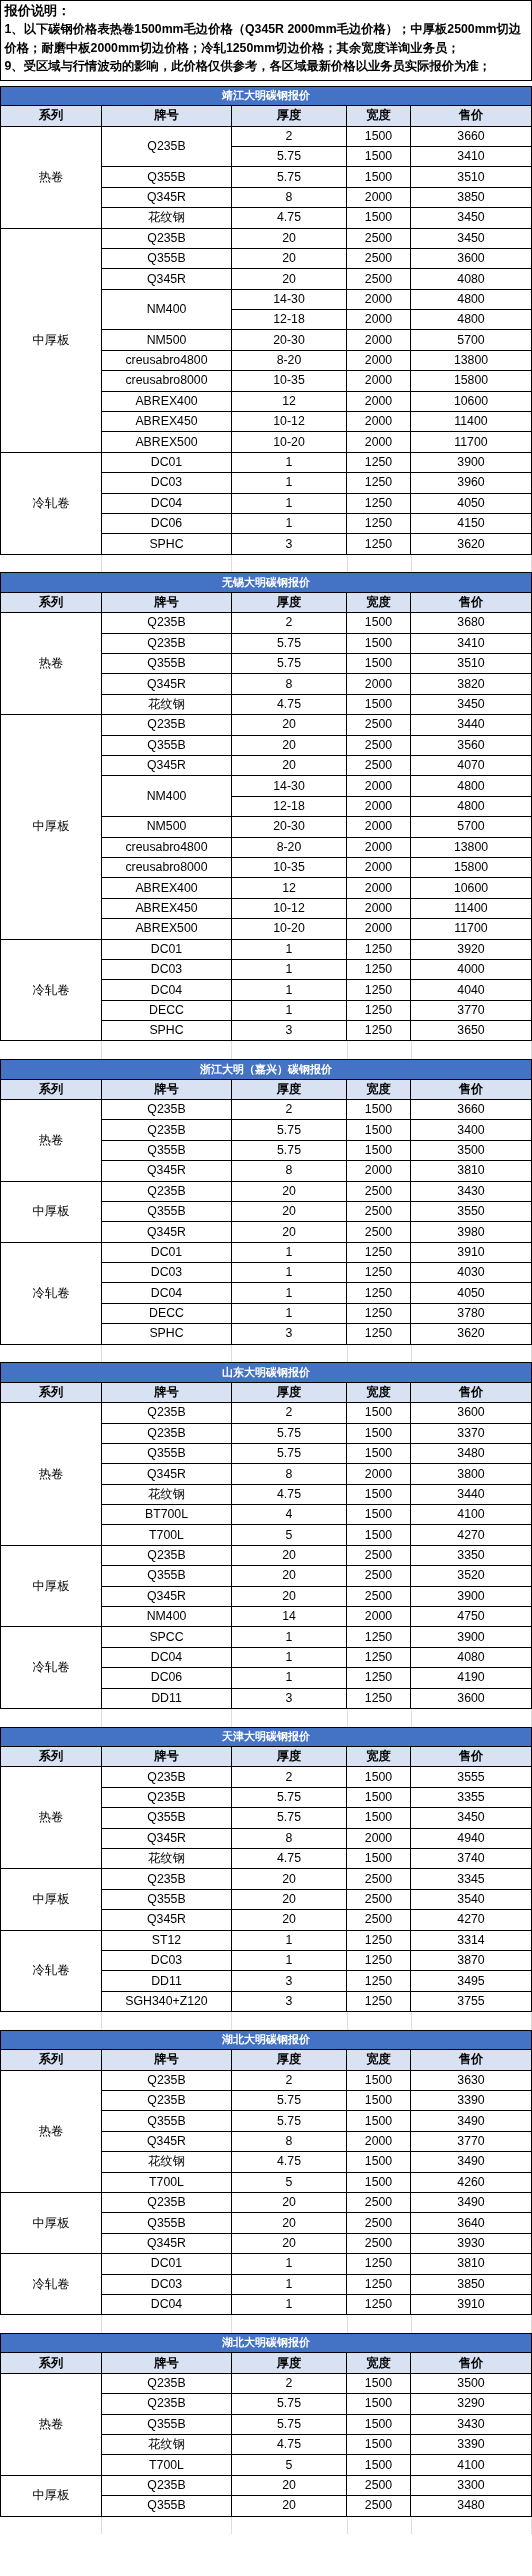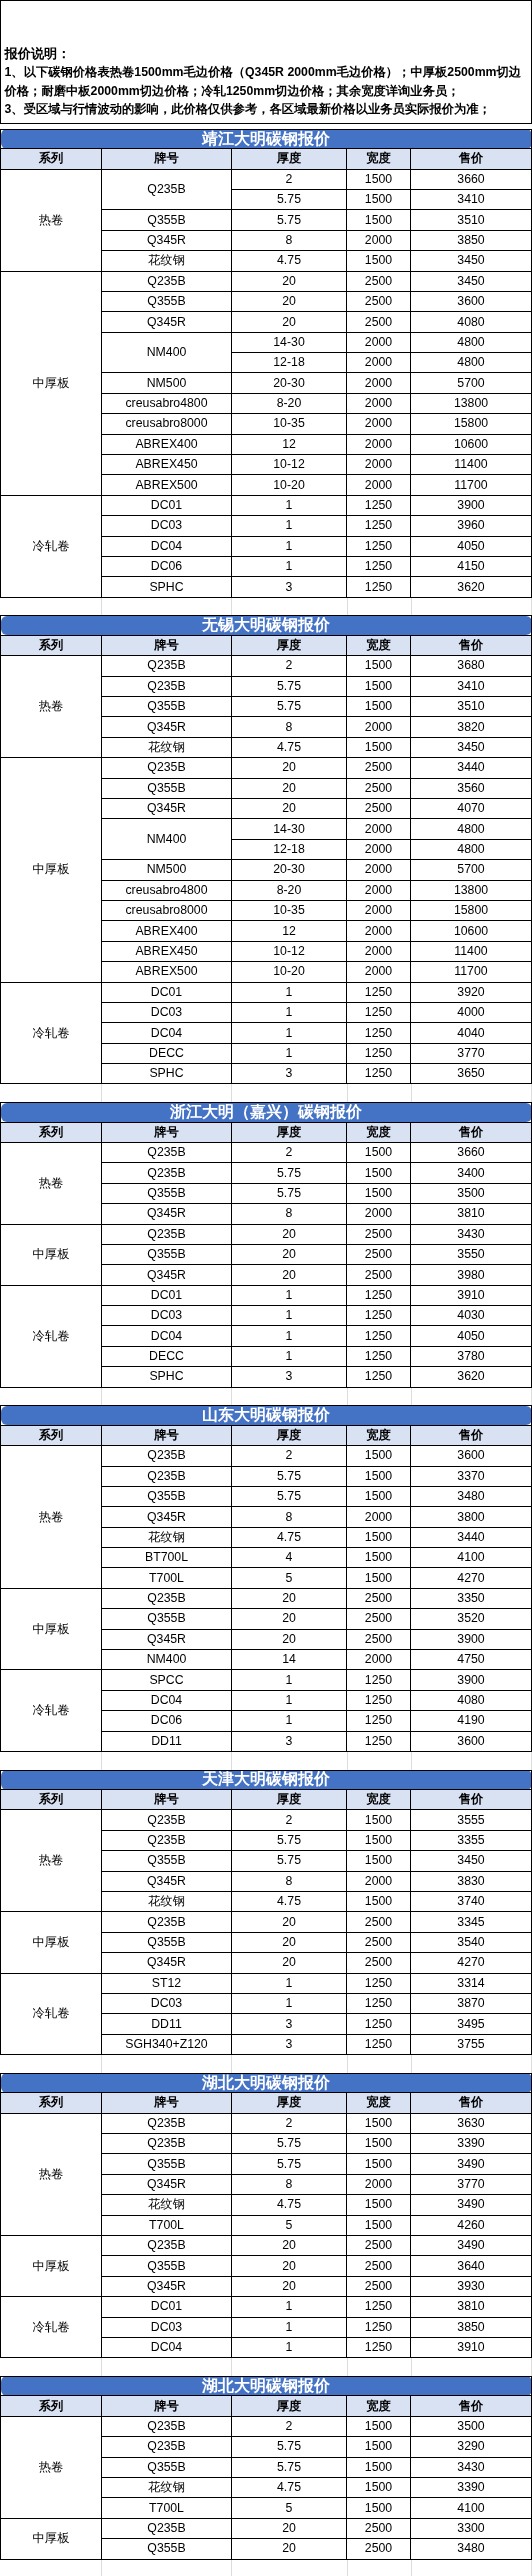--- a/index.html
+++ b/index.html
@@ -27,7 +27,6 @@
   .notes-title{
     font-weight:700;
     font-size:13.2px;
-    margin-top:43px;
   }
   .notes-line{font-weight:700;}
   section.price-table table{

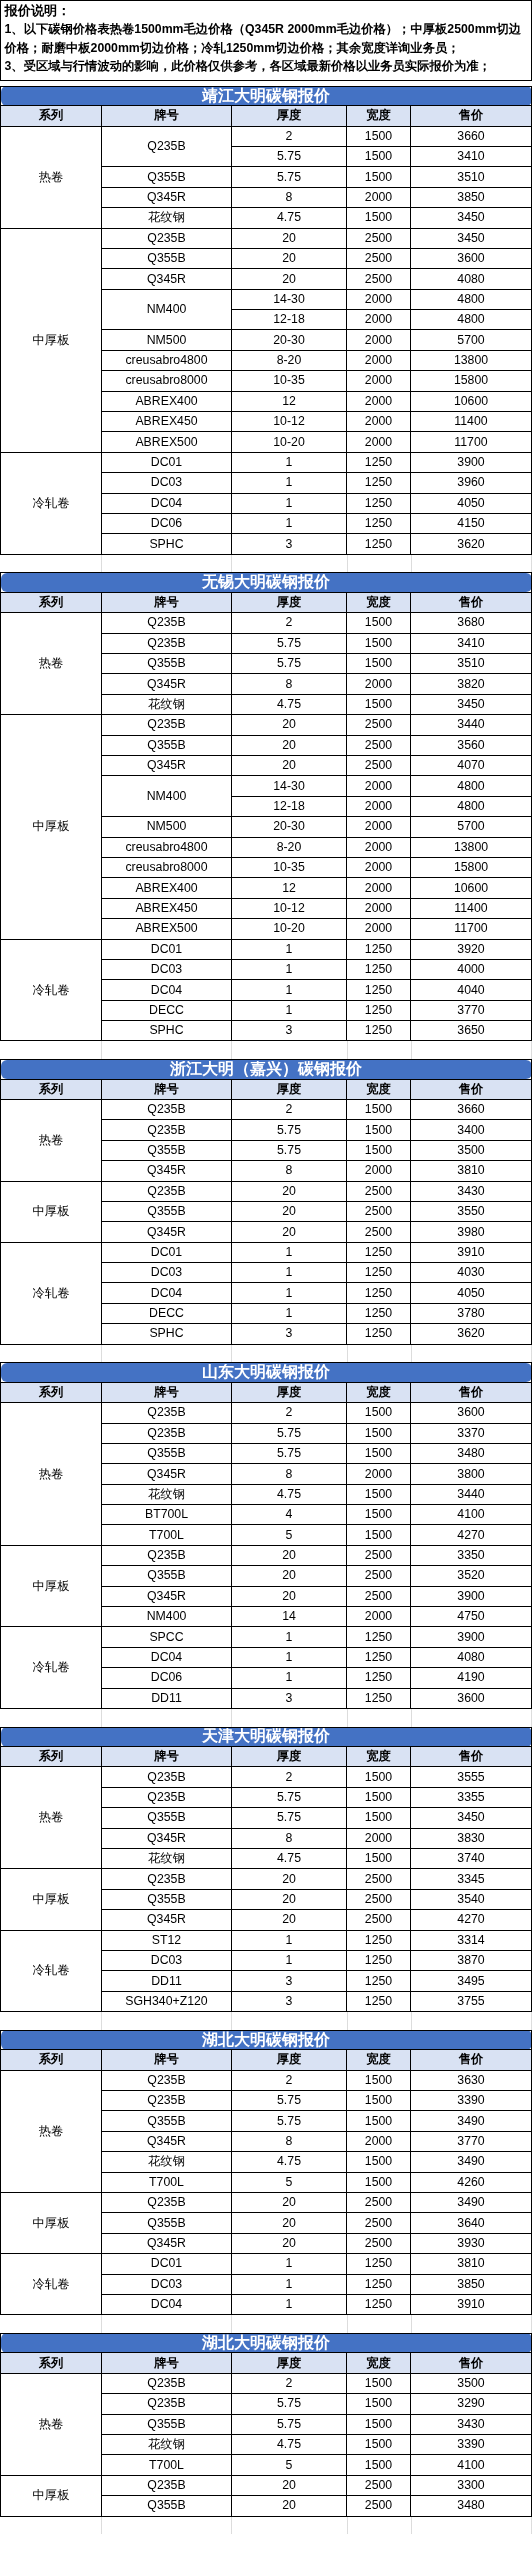--- a/index.html
+++ b/index.html
@@ -86,7 +86,7 @@
   <div class="notes">
     <div class="notes-title">报价说明：</div>
     <div class="notes-line">1、以下碳钢价格表热卷1500mm毛边价格（Q345R 2000mm毛边价格）；中厚板2500mm切边价格；耐磨中板2000mm切边价格；冷轧1250mm切边价格；其余宽度详询业务员；</div>
-    <div class="notes-line">3、受区域与行情波动的影响，此价格仅供参考，各区域最新价格以业务员实际报价为准；</div>
+    <div class="notes-line">9、受区域与行情波动的影响，此价格仅供参考，各区域最新价格以业务员实际报价为准；</div>
   </div>
   <div id="tables">
       <section class="price-table">

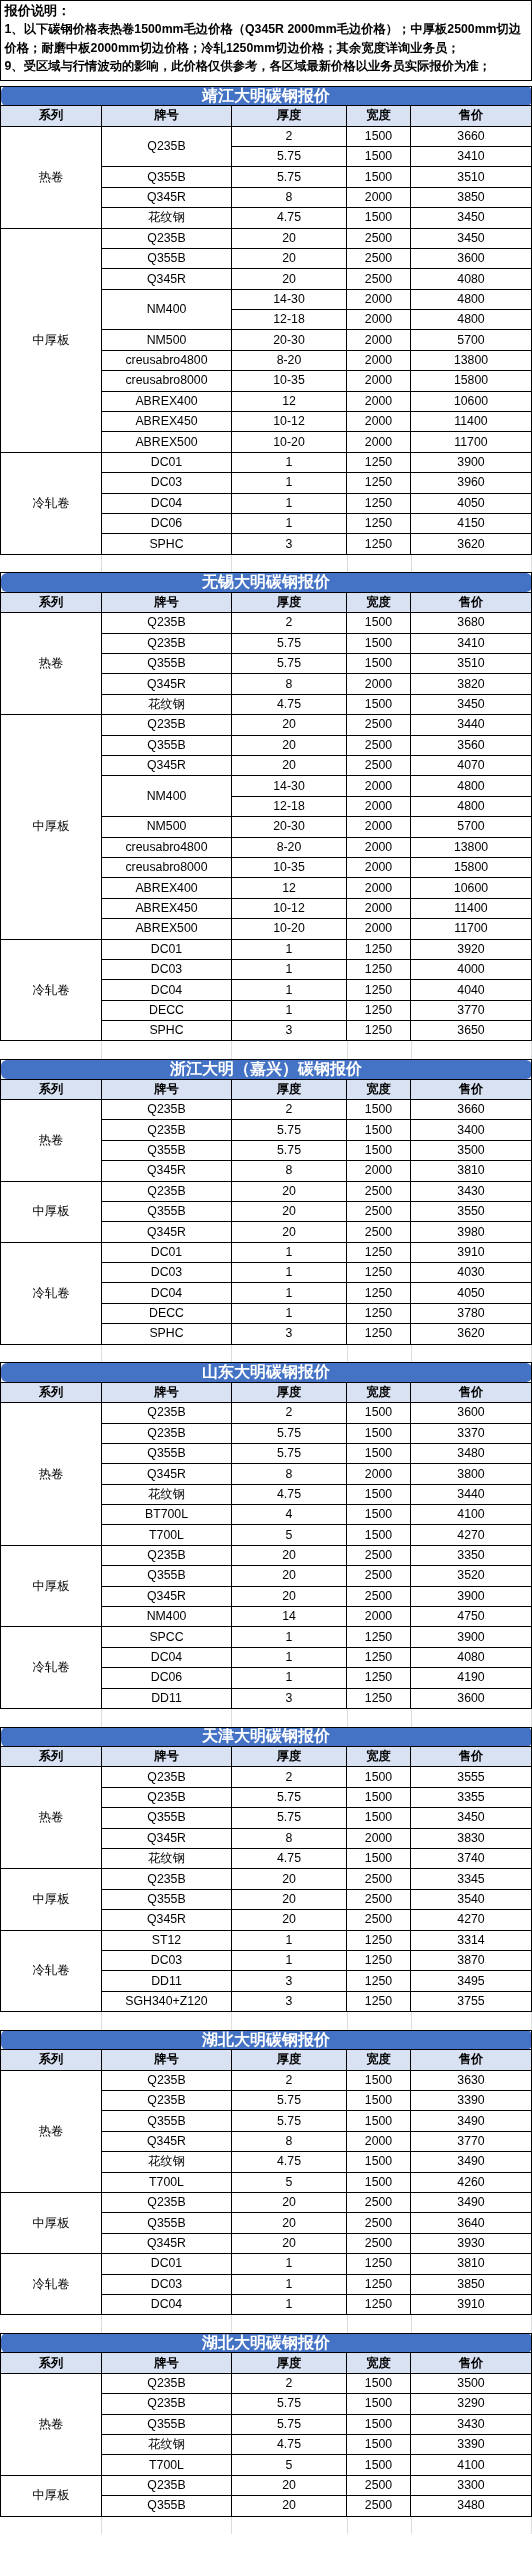--- a/index.html
+++ b/index.html
@@ -56,9 +56,8 @@
     background:var(--title-bar);
     color:var(--title-text);
     font-weight:700;
-    font-size:16px;
+    font-size:11px;
     height:18.5px;
-    border-radius:6px;
   }
   tr.head-row th{
     background:var(--header-bg);

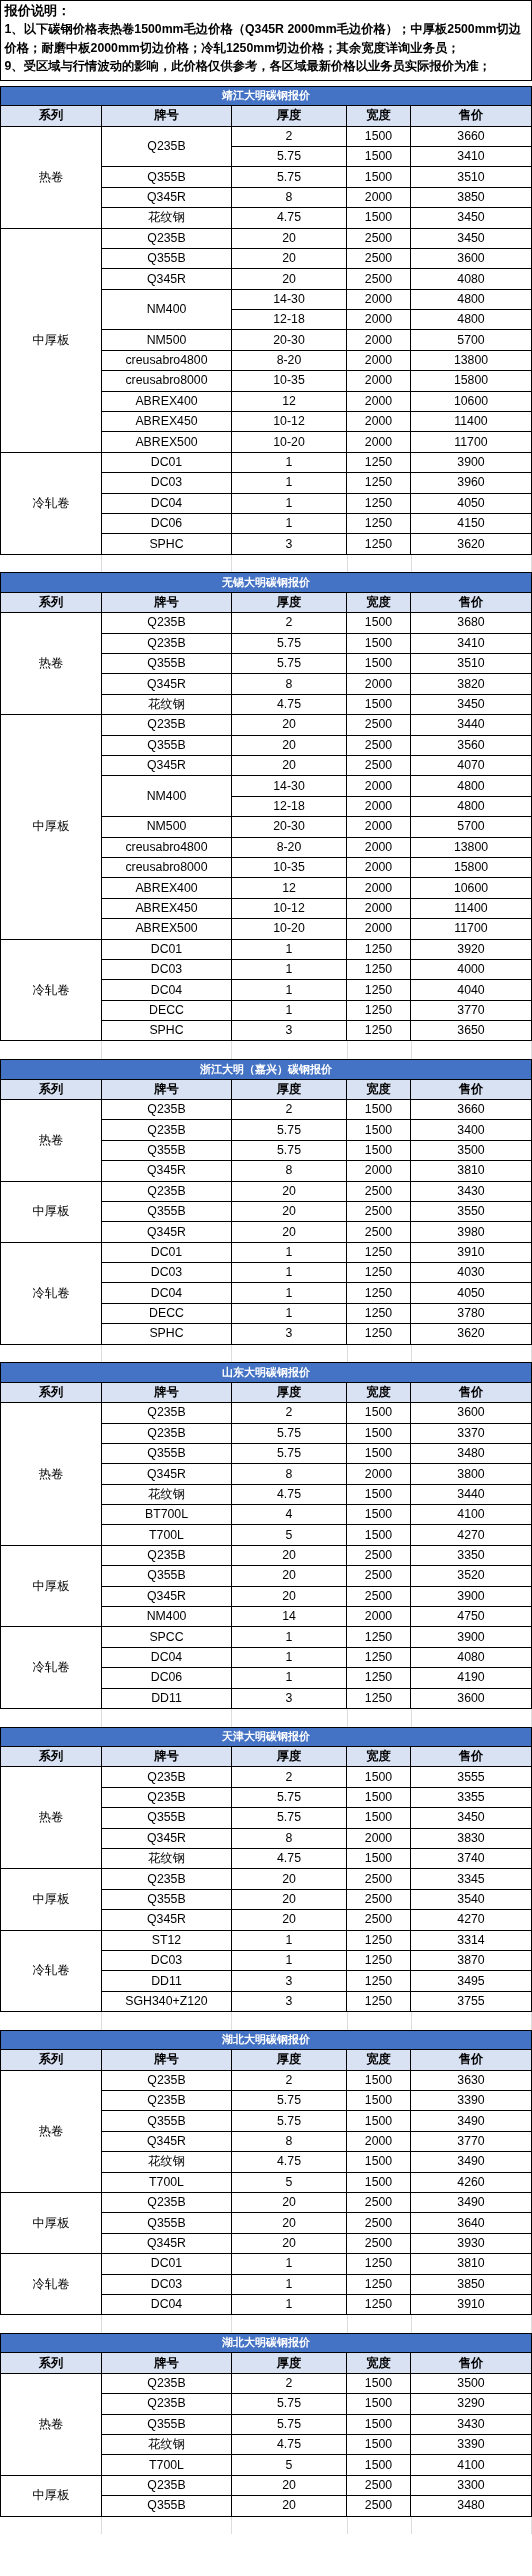--- a/index.html
+++ b/index.html
@@ -660,7 +660,7 @@
               <td rowspan="1">Q345R</td>
               <td>8</td>
               <td>2000</td>
-              <td>3830</td>
+              <td>4940</td>
             </tr>
             <tr>
               <td rowspan="1">花纹钢</td>

